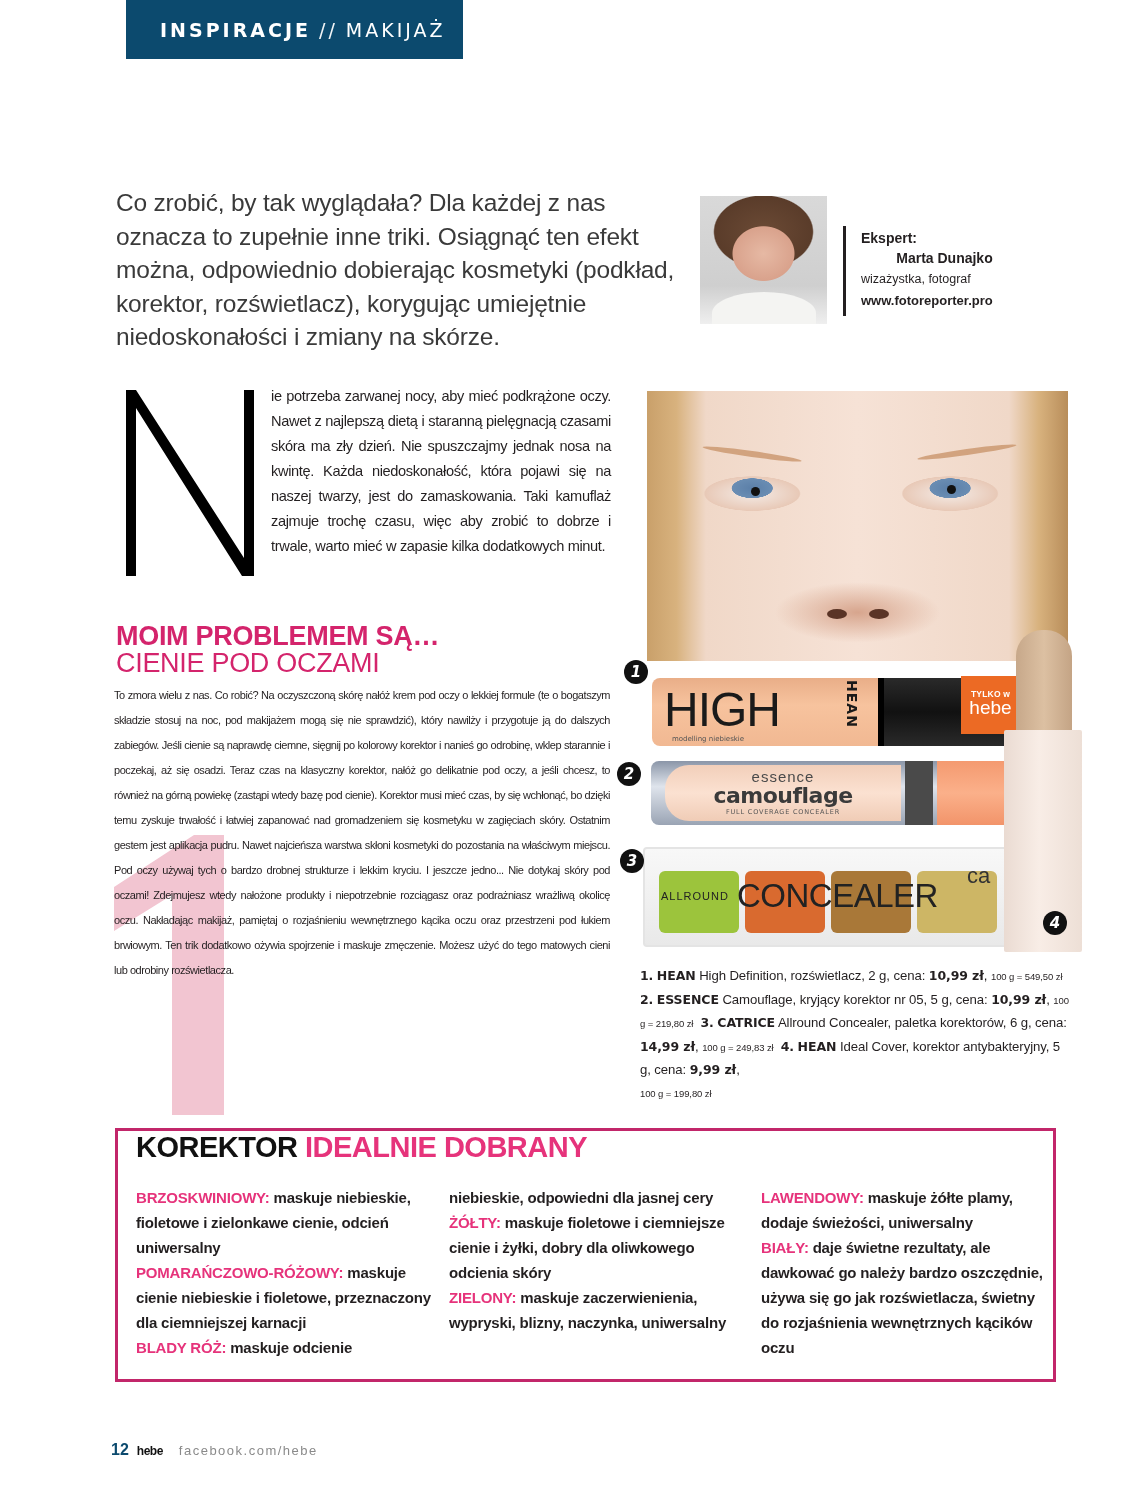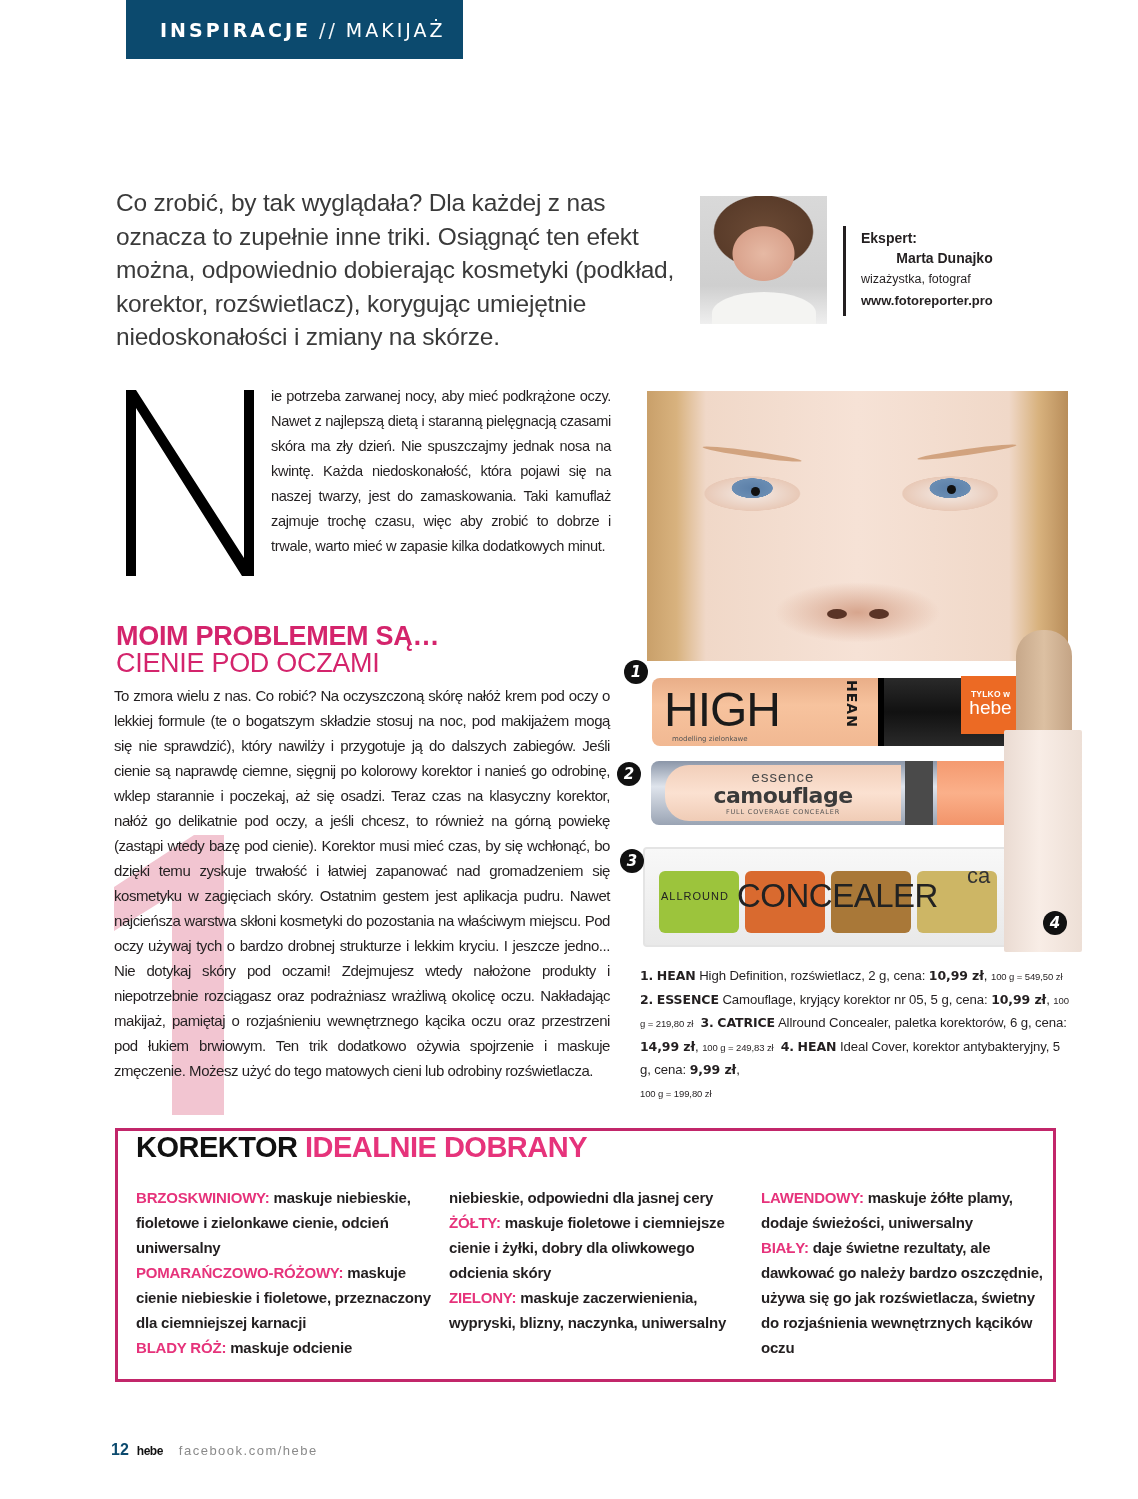--- a/index.html
+++ b/index.html
@@ -29,7 +29,7 @@
   .h2 .l2 { font-size: 27px; letter-spacing: -0.3px; display: block; font-weight: 300; }
 
   .big-one { position: absolute; left: 114px; top: 835px; width: 110px; height: 280px; }
-  .body { position: absolute; left: 114px; top: 680px; width: 496px; font-family: "Liberation Sans", sans-serif; font-size: 15px; line-height: 25px; color: #231f20; letter-spacing: -0.45px; text-align: justify; }
+  .body { position: absolute; left: 114px; top: 680px; width: 496px; font-family: "Liberation Sans", sans-serif; font-size: 11px; line-height: 25px; color: #231f20; letter-spacing: -0.45px; text-align: justify; }
 
   .face { position: absolute; left: 647px; top: 391px; width: 421px; height: 270px; overflow: hidden; background:
     radial-gradient(ellipse 28% 16% at 50% 82%, #d7a58d 0%, transparent 70%),

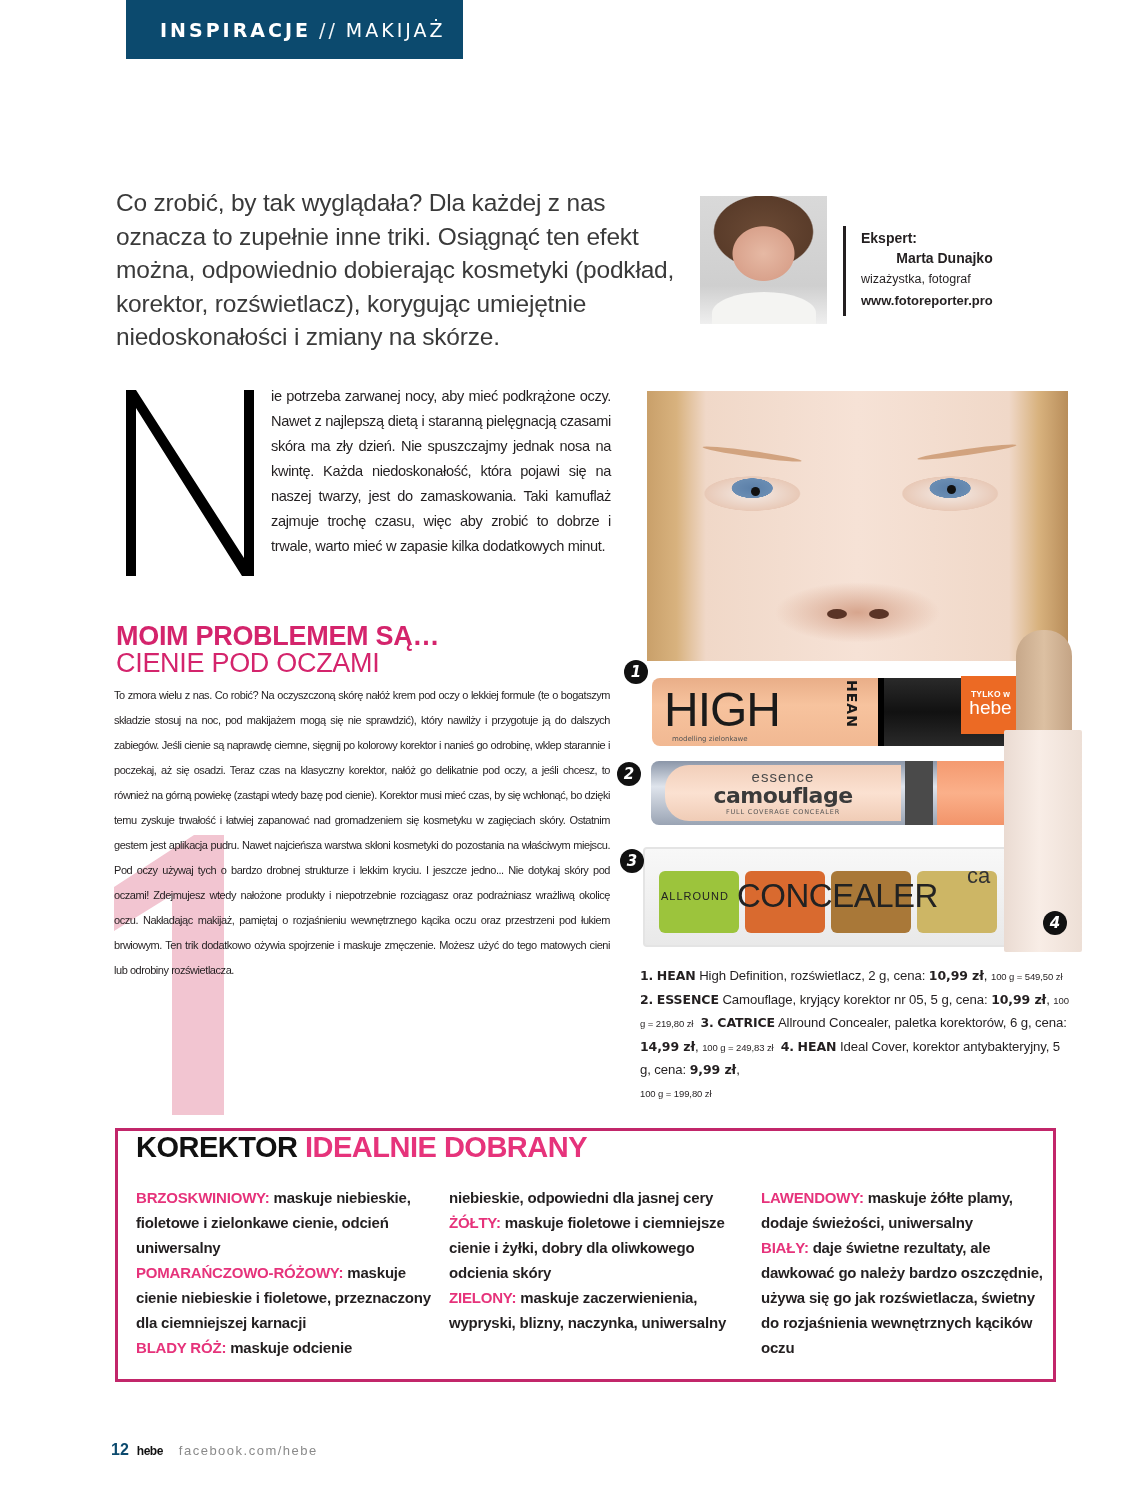--- a/index.html
+++ b/index.html
@@ -137,7 +137,7 @@
   <div class="tube">
     <span class="txt">HIGH</span>
     <span class="brand">HEAN</span>
-    <span class="sub">modelling zielonkawe</span>
+    <span class="sub">modelling niebieskie</span>
   </div>
   <div class="cap"></div>
 </div>

